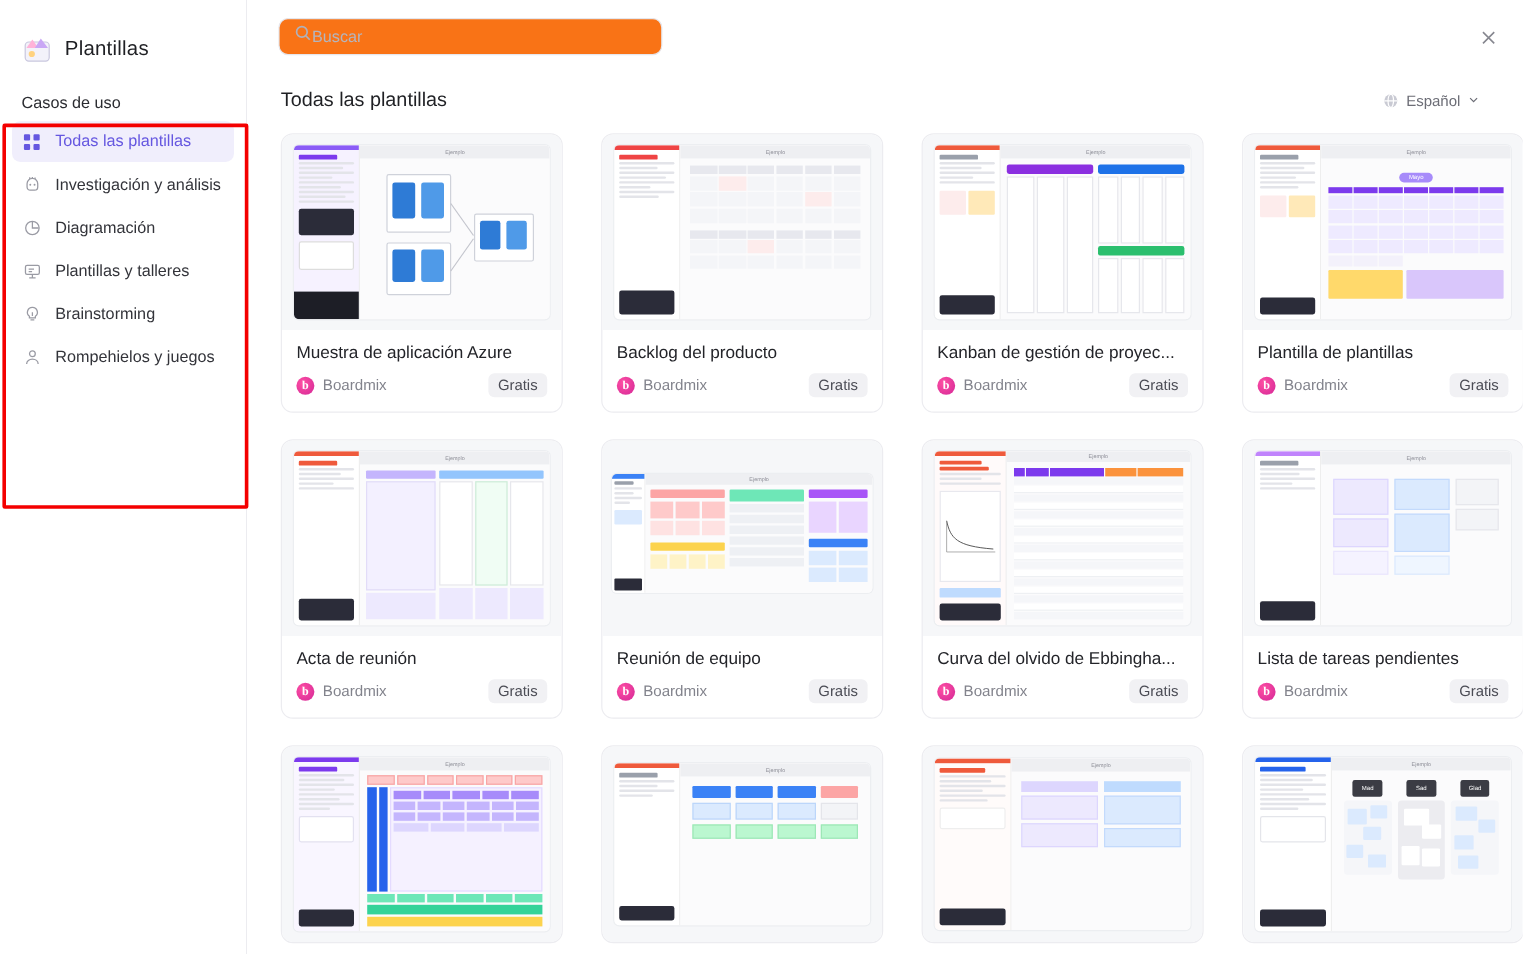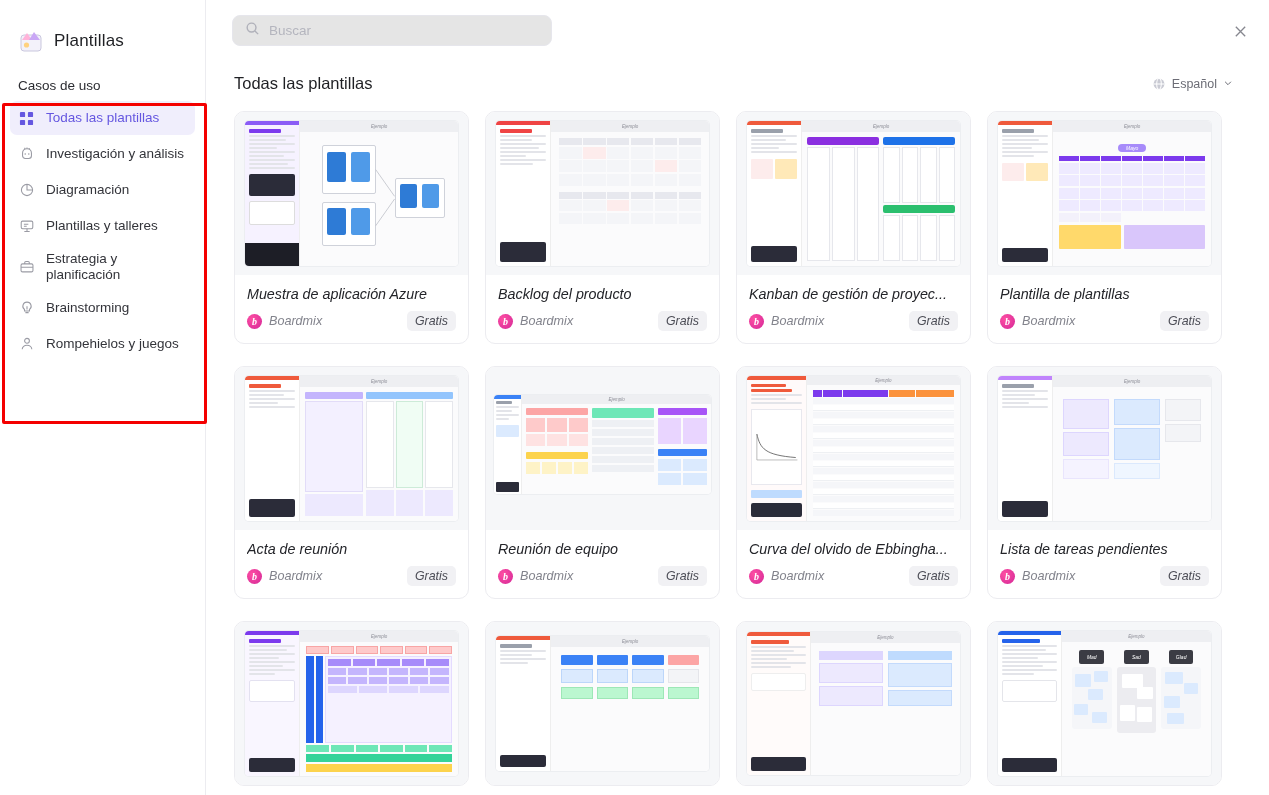--- a/index.html
+++ b/index.html
@@ -40,7 +40,7 @@
   .topbar { height: 60px; display: flex; align-items: center; padding: 0 0 0 26px; }
   .search {
     width: 320px; height: 31px; border: 1px solid #e6e6ec; border-radius: 8px;
-    display: flex; align-items: center; gap: 9px; padding: 0 12px; background: #e5e5e5;
+    display: flex; align-items: center; gap: 0; padding: 0 12px; background: #f97316;
   }
   .search svg { color: #b0b1ba; flex:0 0 15px; }
   .search input {

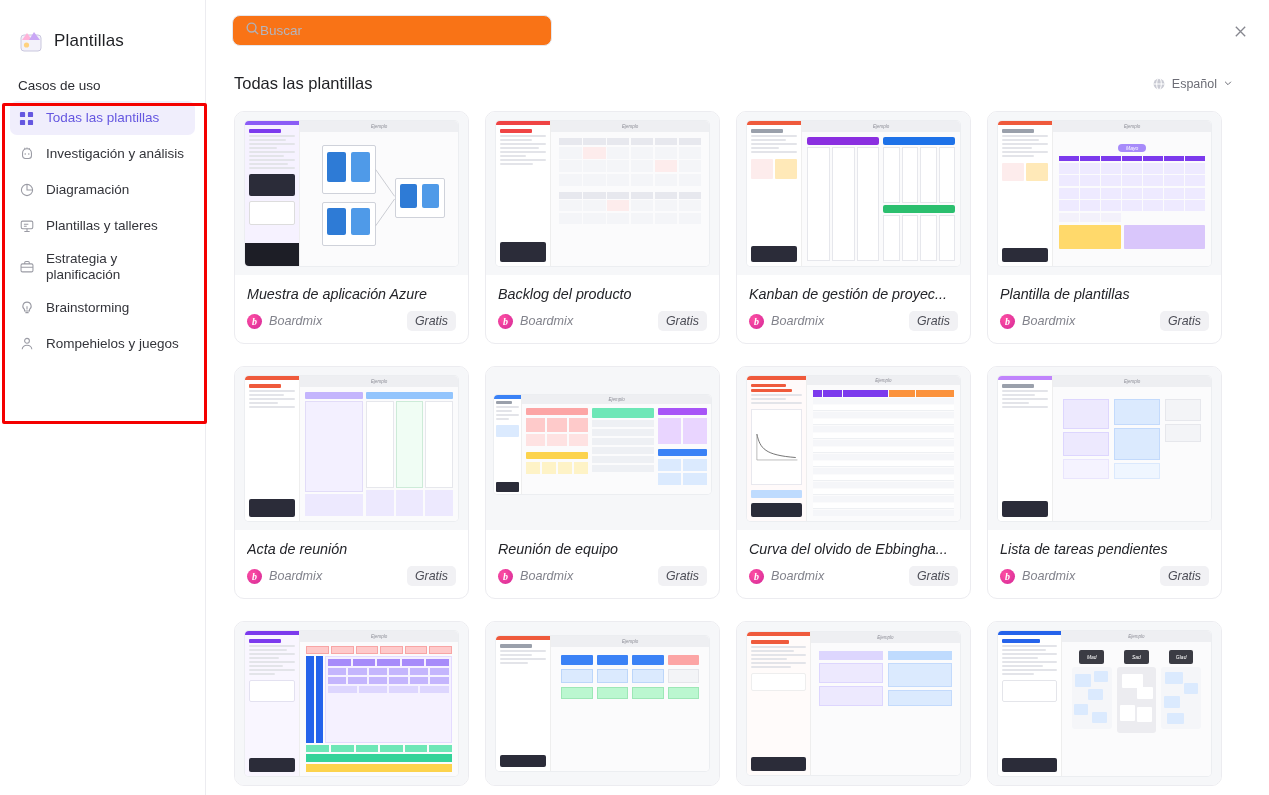--- a/index.html
+++ b/index.html
@@ -176,16 +176,6 @@
         <span class="nav-label">Plantillas y talleres</span>
       </div>
 
-      <div class="nav-item two-line">
-        <span class="ico">
-          <svg width="16" height="16" viewBox="0 0 18 18" fill="none" stroke="currentColor" stroke-width="1.2">
-            <rect x="2.3" y="5.5" width="13.4" height="9" rx="1.6"></rect>
-            <path d="M6.4 5.5V4.2a1.3 1.3 0 0 1 1.3-1.3h2.6a1.3 1.3 0 0 1 1.3 1.3v1.3M2.3 9.3h13.4"></path>
-          </svg>
-        </span>
-        <span class="nav-label">Estrategia y
-planificación</span>
-      </div>
 
       <div class="nav-item">
         <span class="ico">

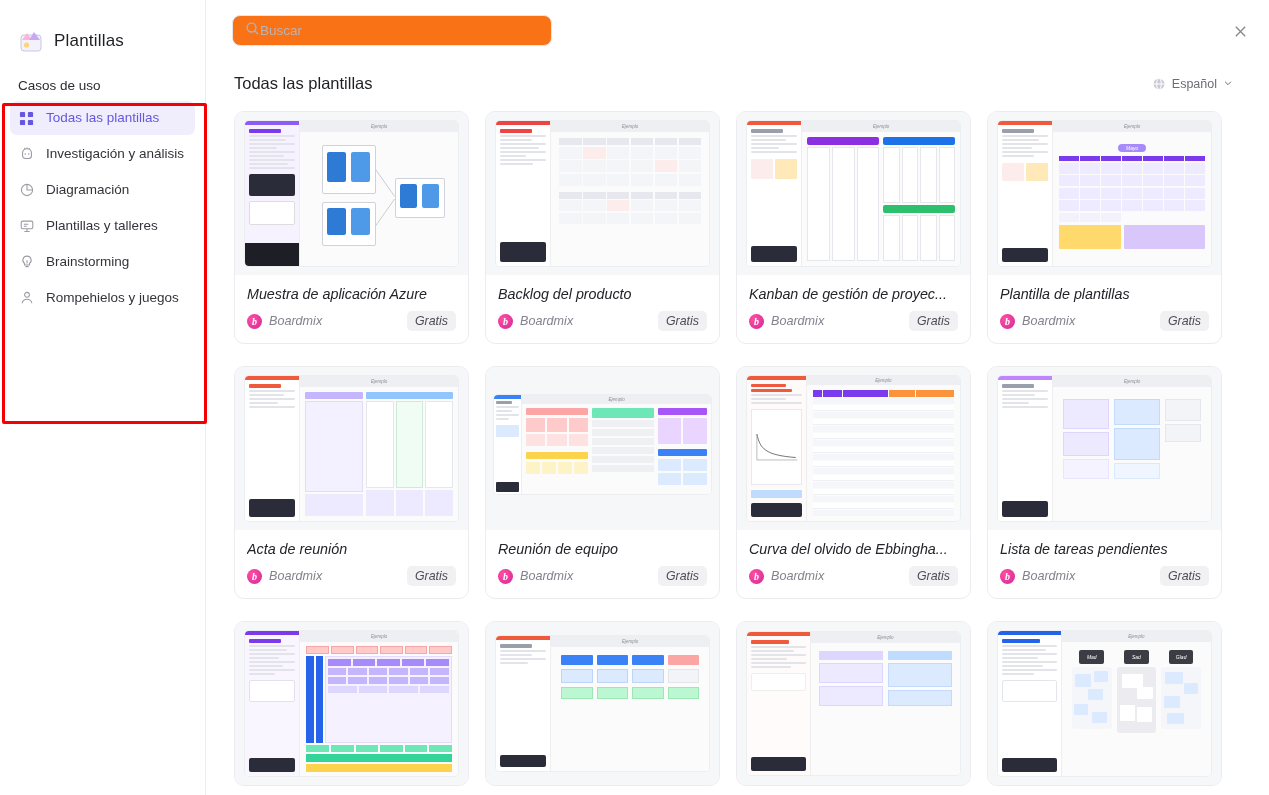--- a/index.html
+++ b/index.html
@@ -63,7 +63,7 @@
 
   .grid {
     display: grid; grid-template-columns: repeat(4, 235px);
-    gap: 22px 16px; padding: 18px 0 0 28px; font-style: italic;
+    gap: 22px 32px; padding: 18px 0 0 28px;
   }
   .card {
     width: 235px; border: 1px solid #ececf0; border-radius: 10px; background:#fff;

